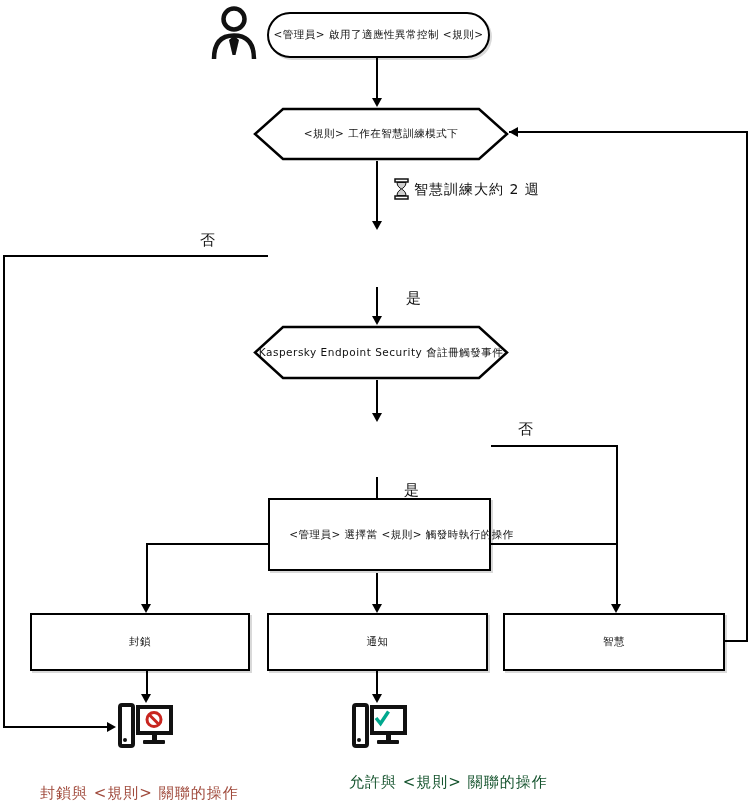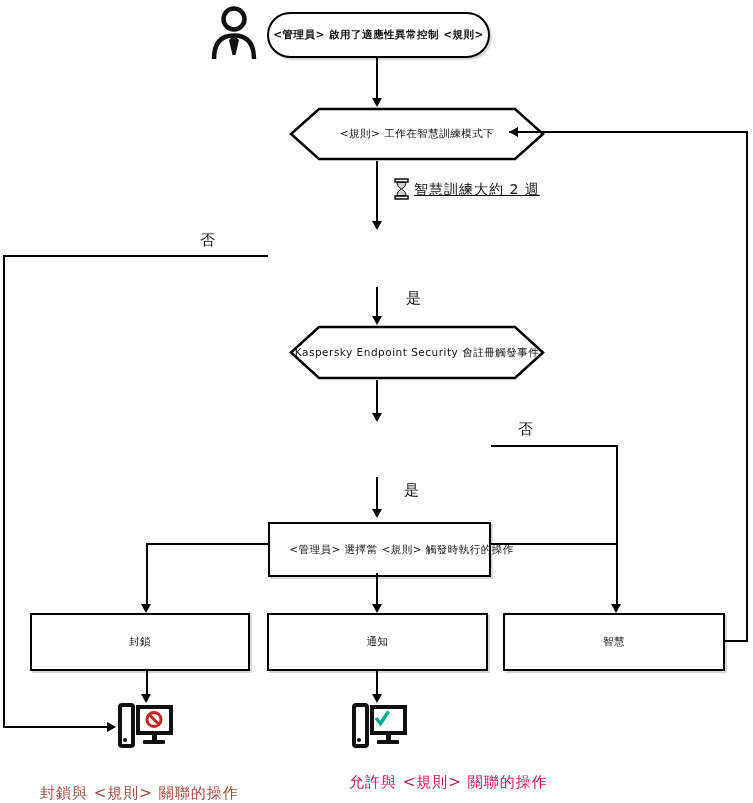--- a/index.html
+++ b/index.html
@@ -40,7 +40,7 @@
     <path d="M24,30.5 L19,35 L22.5,50 L25.5,50 L29,35 Z" fill="#111"></path>
   </svg>
 
-  <div class="node stadium" style="left:267px;top:12px;width:223px;height:46px;font-weight:bold;">
+  <div class="node stadium" style="left:267px;top:12px;width:223px;height:46px;">
     <span>&lt;管理員&gt; 啟用了適應性異常控制 &lt;規則&gt;</span>
   </div>
 

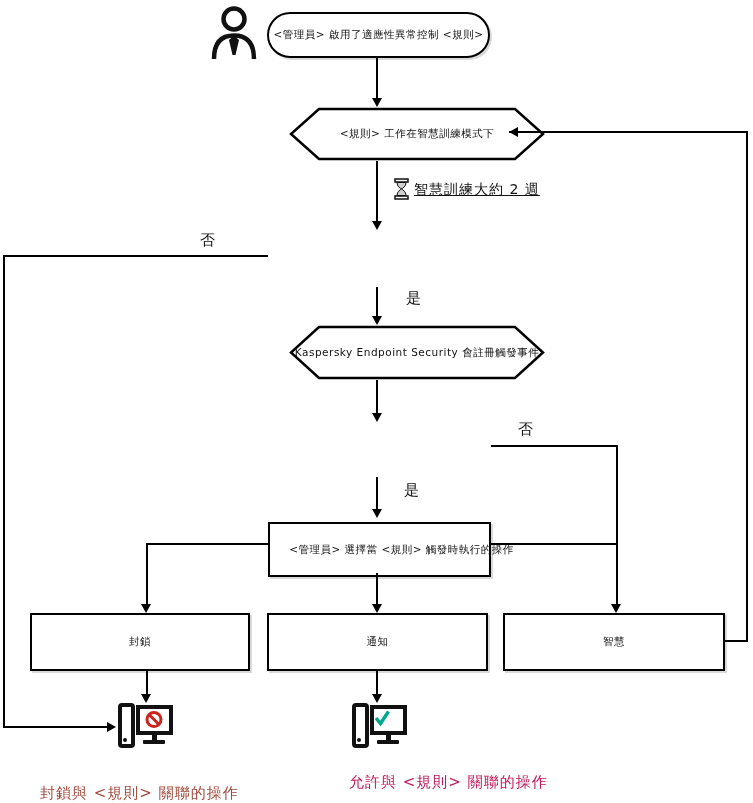--- a/index.html
+++ b/index.html
@@ -19,7 +19,7 @@
         display:flex;align-items:center;justify-content:center;text-align:center;
         font-size:10.5px;letter-spacing:0.5px;box-shadow:2px 2px 0 #d9d9d9;white-space:nowrap;}
   .stadium{border-radius:23px;}
-  .hexwrap{position:absolute;margin-left:36px;}
+  .hexwrap{position:absolute;}
   .hexwrap svg{display:block;}
   .hexlabel{position:absolute;left:0;top:0;right:0;bottom:0;display:flex;align-items:center;
             justify-content:center;font-size:10.5px;letter-spacing:0.5px;white-space:nowrap;}

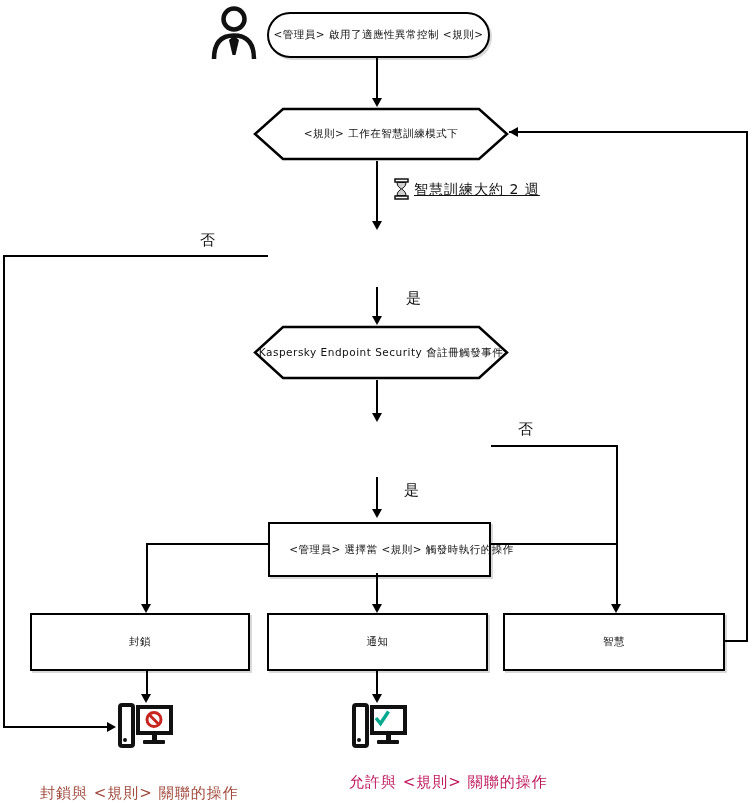--- a/index.html
+++ b/index.html
@@ -62,7 +62,7 @@
     <path d="M3,4.5 H12 C12,8.5 9,10 7.5,11 C6,10 3,8.5 3,4.5 Z" fill="#cfcfcf" stroke="#111" stroke-width="1"></path>
     <path d="M7.5,11 C9,12 12,13.5 12,17.5 H3 C3,13.5 6,12 7.5,11 Z" fill="#cfcfcf" stroke="#111" stroke-width="1"></path>
   </svg>
-  <div class="note" style="left:414px;top:181px;text-decoration:underline;">智慧訓練大約 2 週</div>
+  <div class="note" style="left:414px;top:181px;">智慧訓練大約 2 週</div>
 
 
   <div class="edge-label" style="left:200px;top:231px;">否</div>

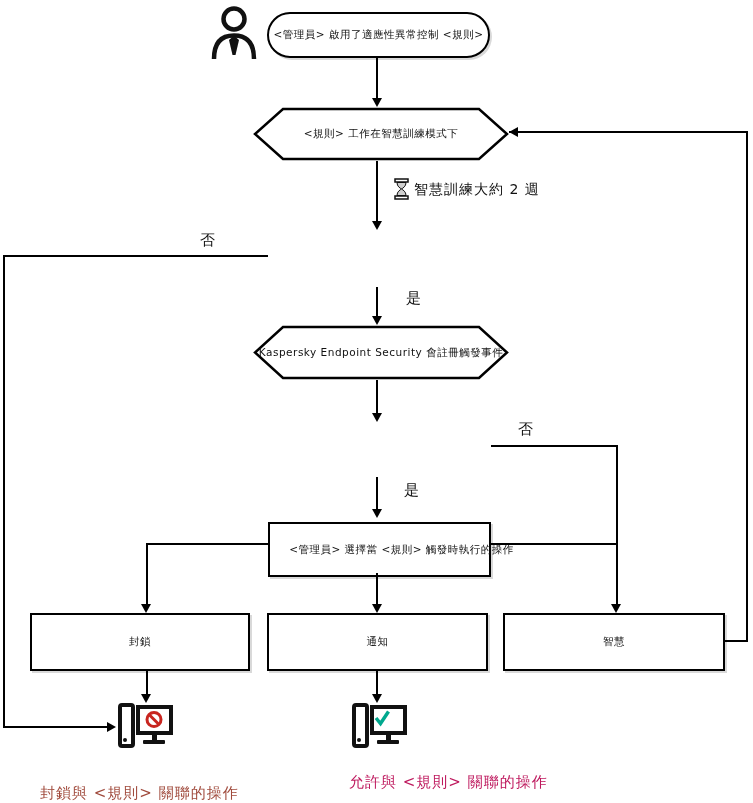--- a/index.html
+++ b/index.html
@@ -95,7 +95,7 @@
   <div class="vline" style="left:376px;top:477px;height:32px;"></div>
   <div class="arr arr-down" style="left:372px;top:509px;"></div>
 
-  <div class="node" style="left:268px;top:522px;width:223px;height:55px;padding-left:44px;">
+  <div class="node" style="left:268px;top:498px;width:223px;height:73px;padding-left:44px;">
     <span>&lt;管理員&gt; 選擇當 &lt;規則&gt; 觸發時執行的操作</span>
   </div>
 

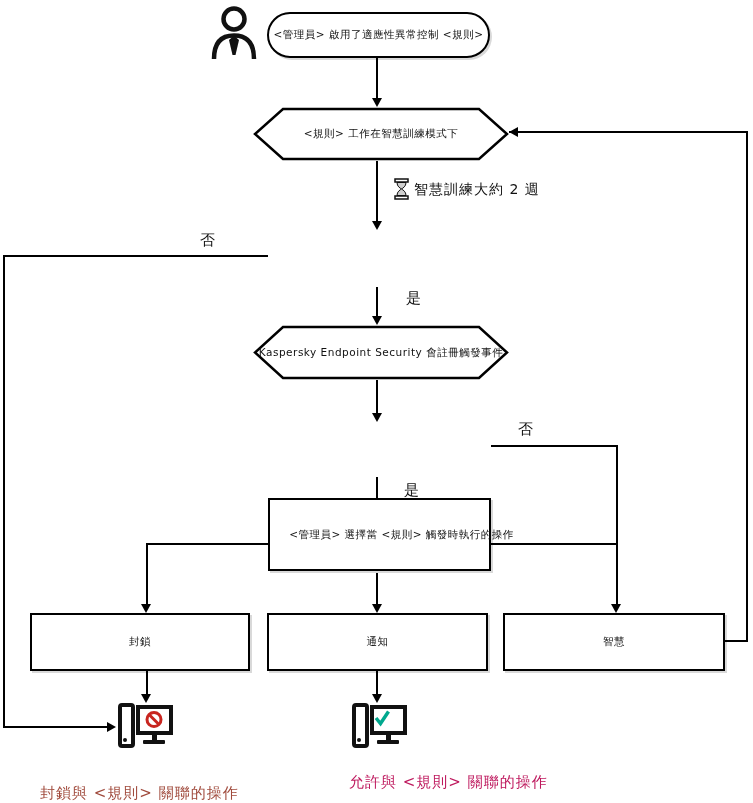--- a/index.html
+++ b/index.html
@@ -27,7 +27,7 @@
   .note{position:absolute;font-size:14px;letter-spacing:1px;color:#111;white-space:nowrap;}
   .outcome{position:absolute;font-size:15px;letter-spacing:1px;white-space:nowrap;}
   .outcome-blocked{color:#a04a3c;}
-  .outcome-allowed{color:#be185d;}
+  .outcome-allowed{color:#14532d;}
 </style>
 </head>
 <body>

